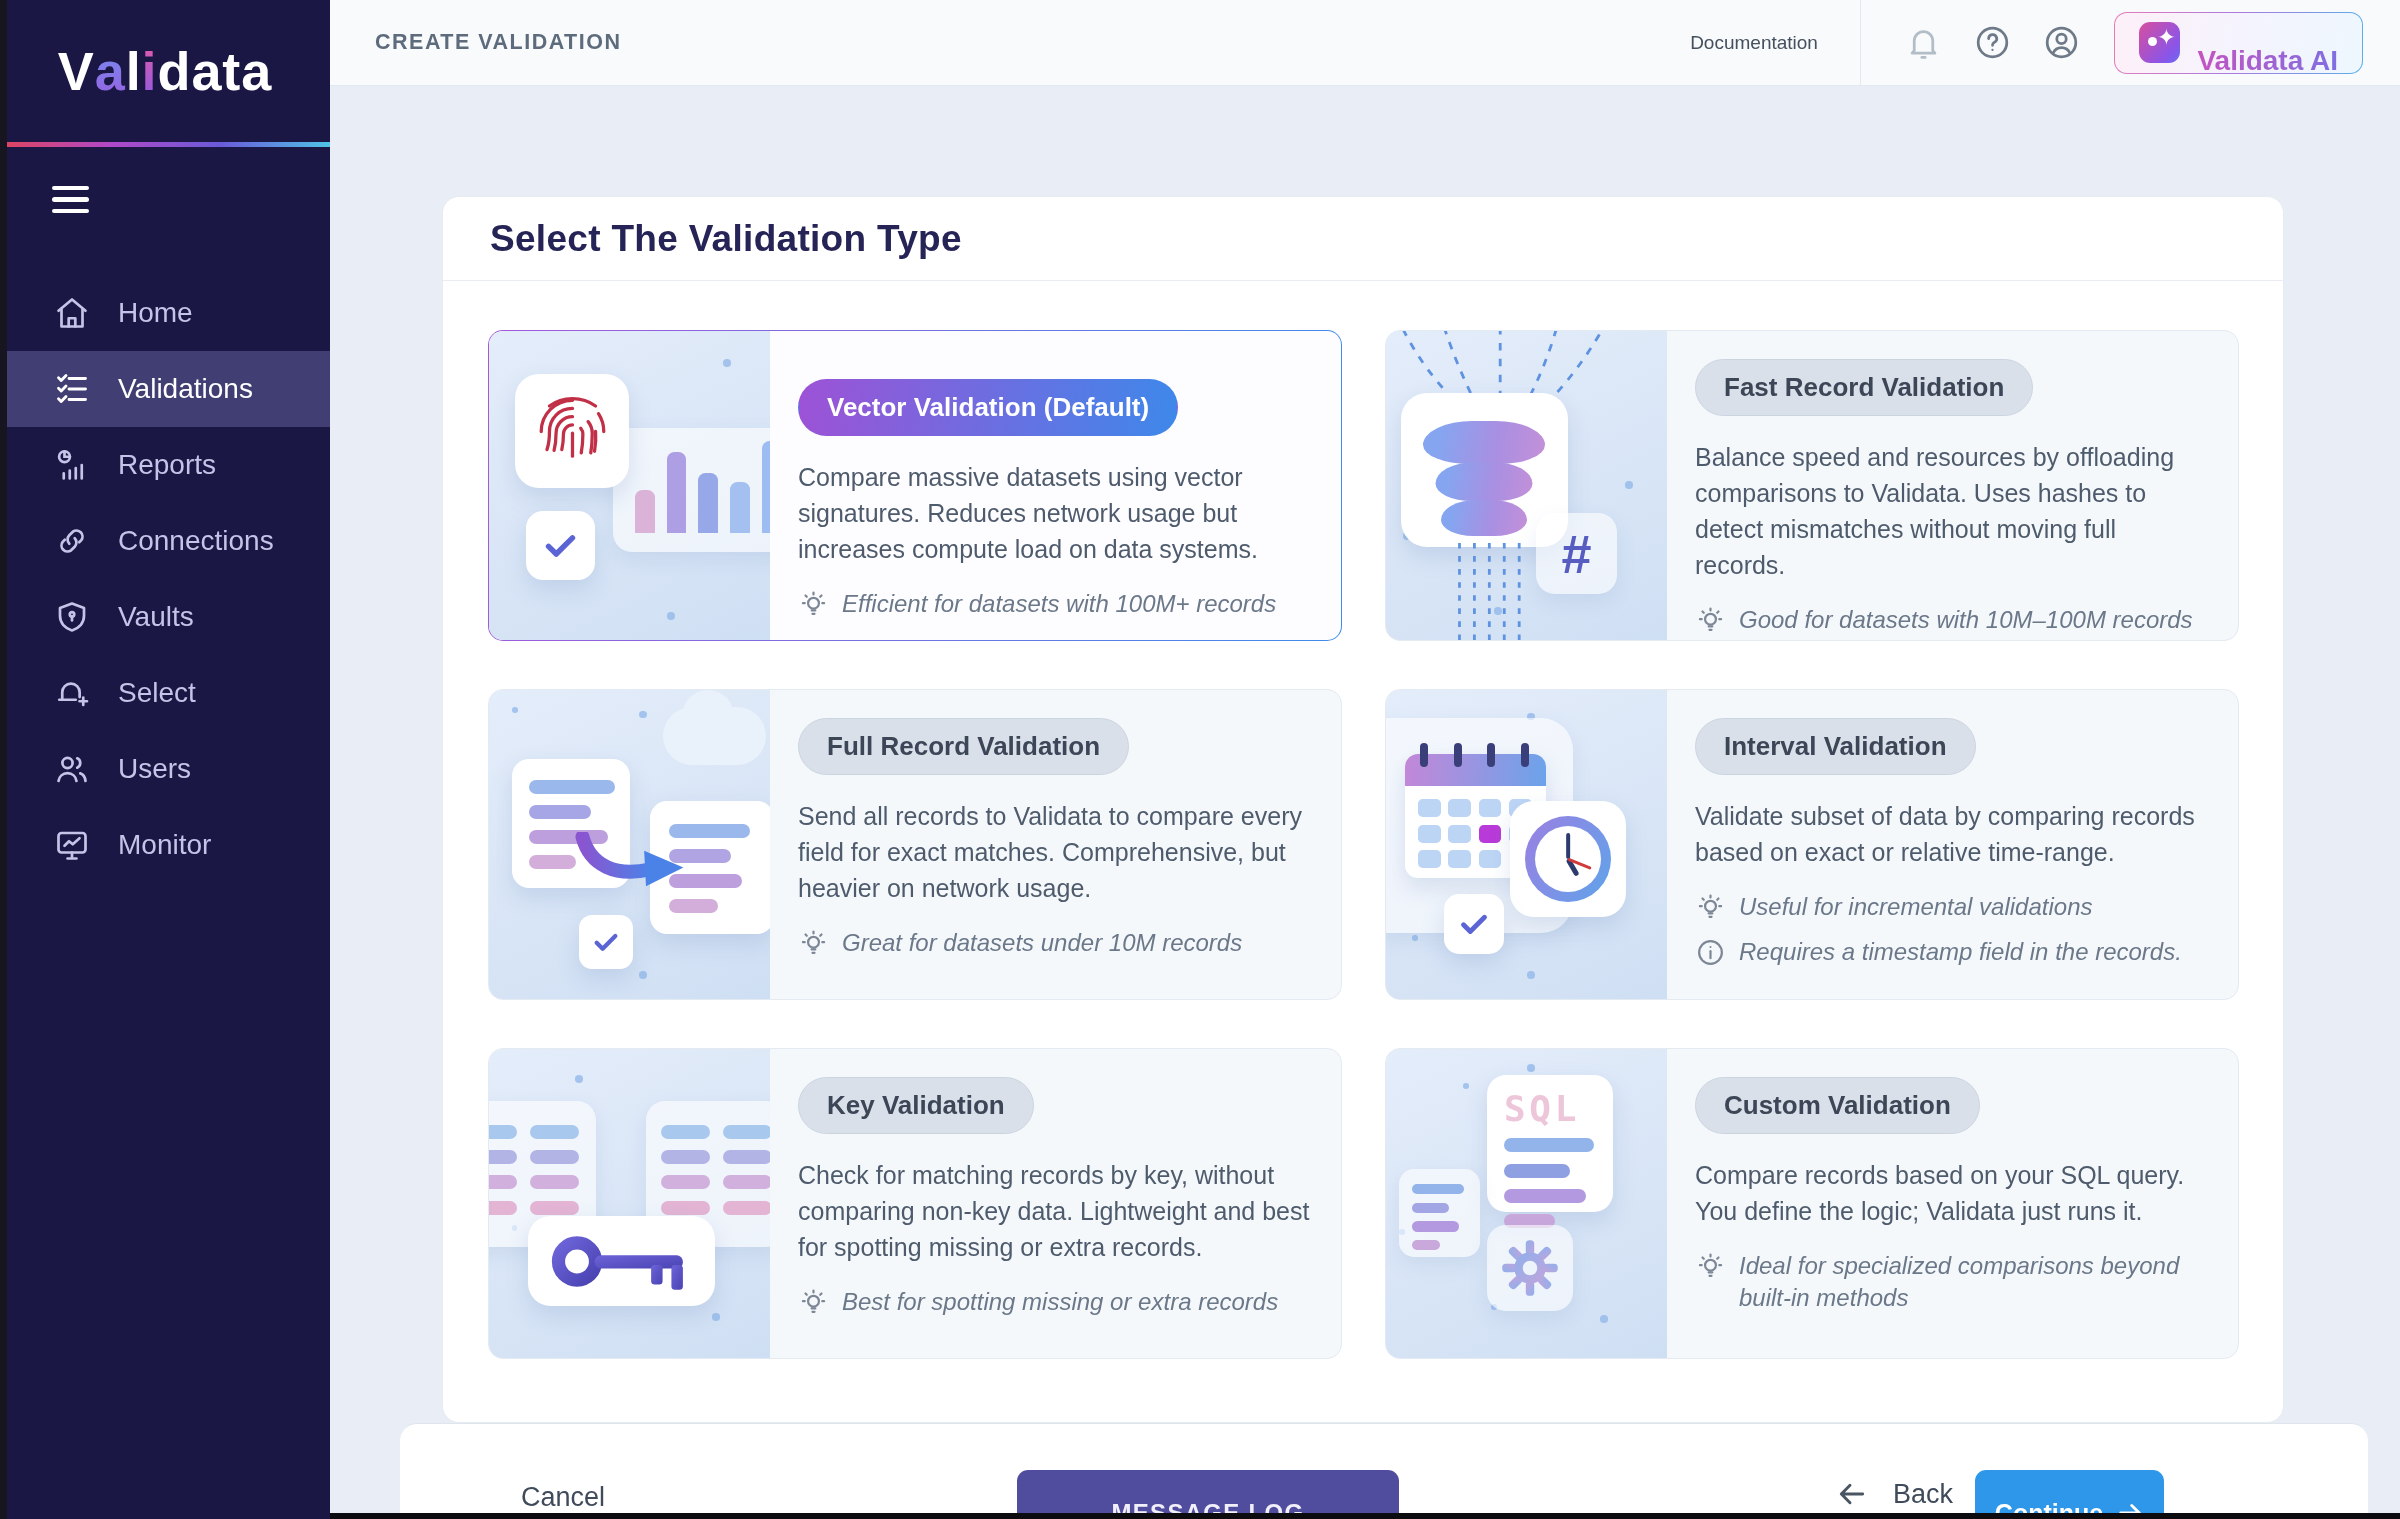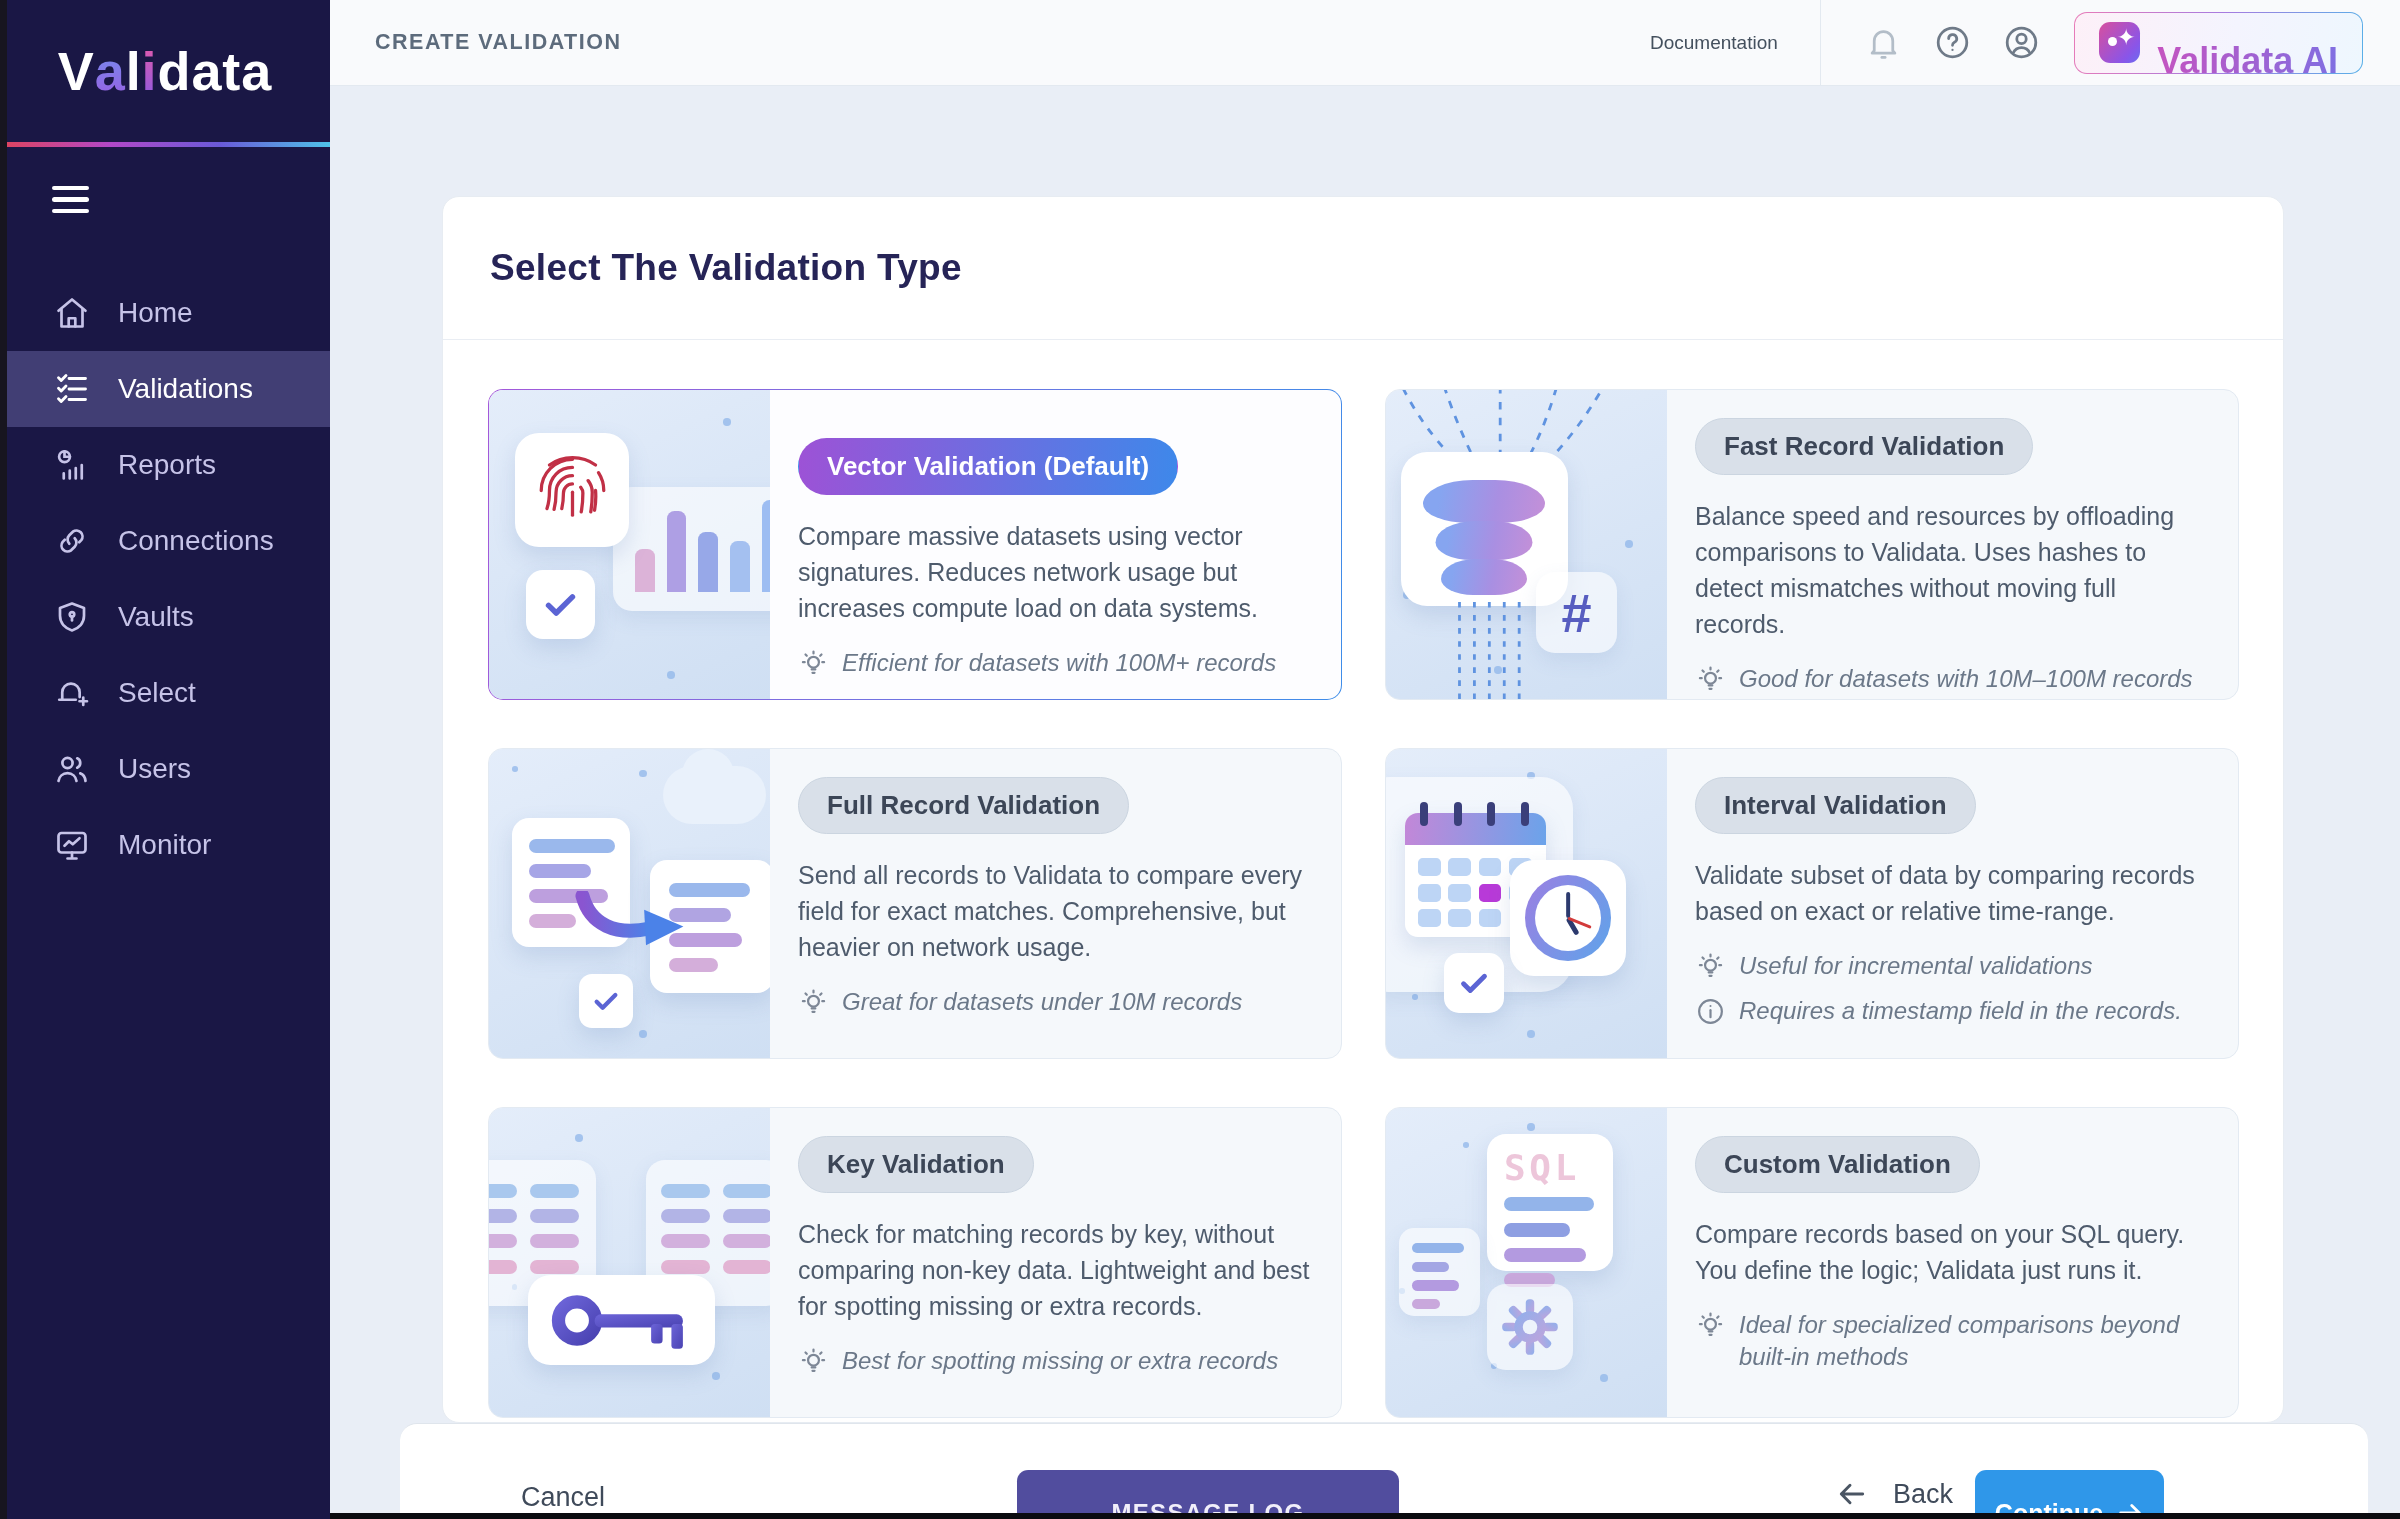--- a/index.html
+++ b/index.html
@@ -39,7 +39,7 @@
   .ai-ico { width:41px; height:41px; border-radius:11.2px; background:linear-gradient(130deg,#d84f9e,#8a55e8 75%,#6b6bf0); position:relative; }
   .ai-ico::before { content:""; position:absolute; left:8.4px; top:15px; width:9.4px; height:9.4px; border-radius:50%; background:#ffffff; }
   .ai-ico::after { content:"\2726"; position:absolute; right:4.7px; top:1.9px; color:#ffffff; font-size:22.5px; font-family:"DejaVu Sans",sans-serif; }
-  .ai-label { font-size:36px; font-weight:700; background:linear-gradient(95deg,#c553c0,#7f6fe2); -webkit-background-clip:text; background-clip:text; color:transparent;margin-top:36px; }
+  .ai-label { font-size:28px; font-weight:700; background:linear-gradient(95deg,#c553c0,#7f6fe2); -webkit-background-clip:text; background-clip:text; color:transparent;margin-top:36px; }
 
   
   .content { flex:1; position:relative; background:#e9eef6; }

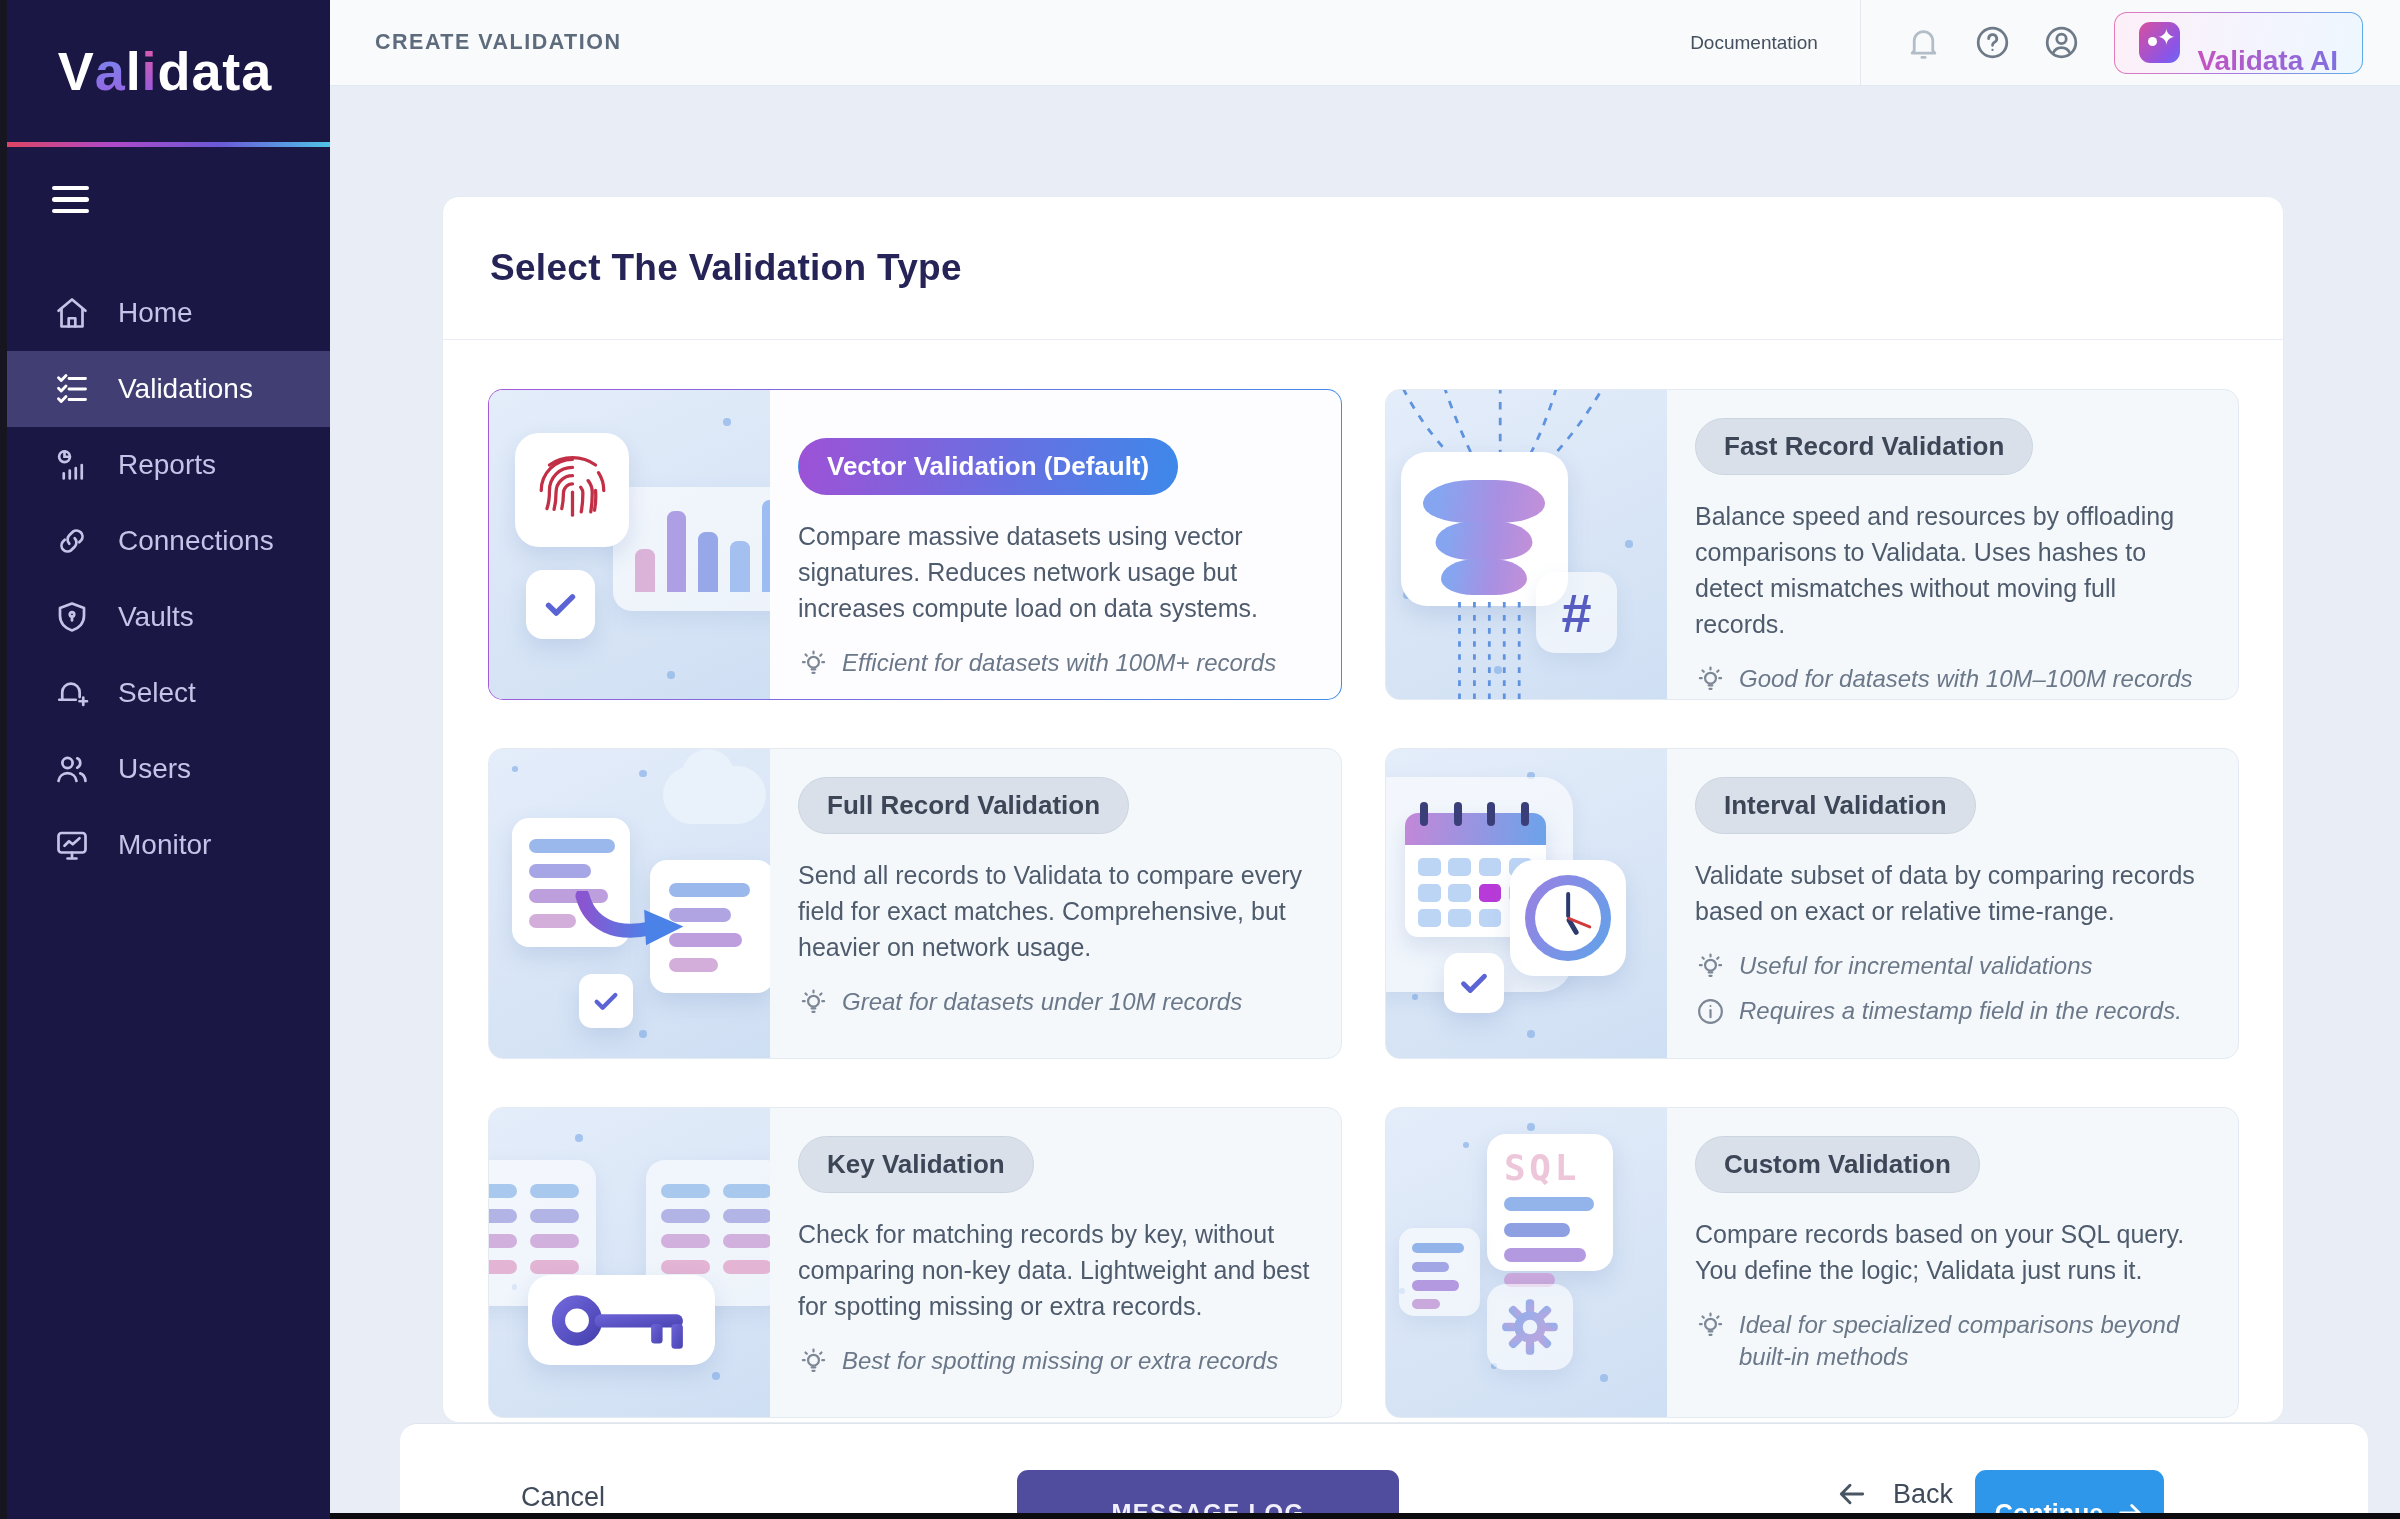--- a/index.html
+++ b/index.html
@@ -44,7 +44,7 @@
   
   .content { flex:1; position:relative; background:#e9eef6; }
   .panel { position:absolute; left:112px; top:110px; width:1842px; height:1227px; background:#ffffff; border:0.9px solid #e7ecf2; border-radius:17px; }
-  .panel-header { height:143px; border-bottom:0.9px solid #e9edf3; display:flex; align-items:center; padding:0 47px; }
+  .panel-header { height:84px; border-bottom:0.9px solid #e9edf3; display:flex; align-items:center; padding:0 47px; }
   .page-title { font-size:37px; font-weight:700; color:#262457; letter-spacing:0.3px; }
   .cards { padding:49px 45px; display:grid; grid-template-columns:854px 854px; column-gap:43px; row-gap:48px; }
   .card { width:854px; height:311px; border-radius:15px; display:flex; overflow:hidden; background:#f5f8fb; border:0.9px solid #e3eaf2; cursor:pointer; }

